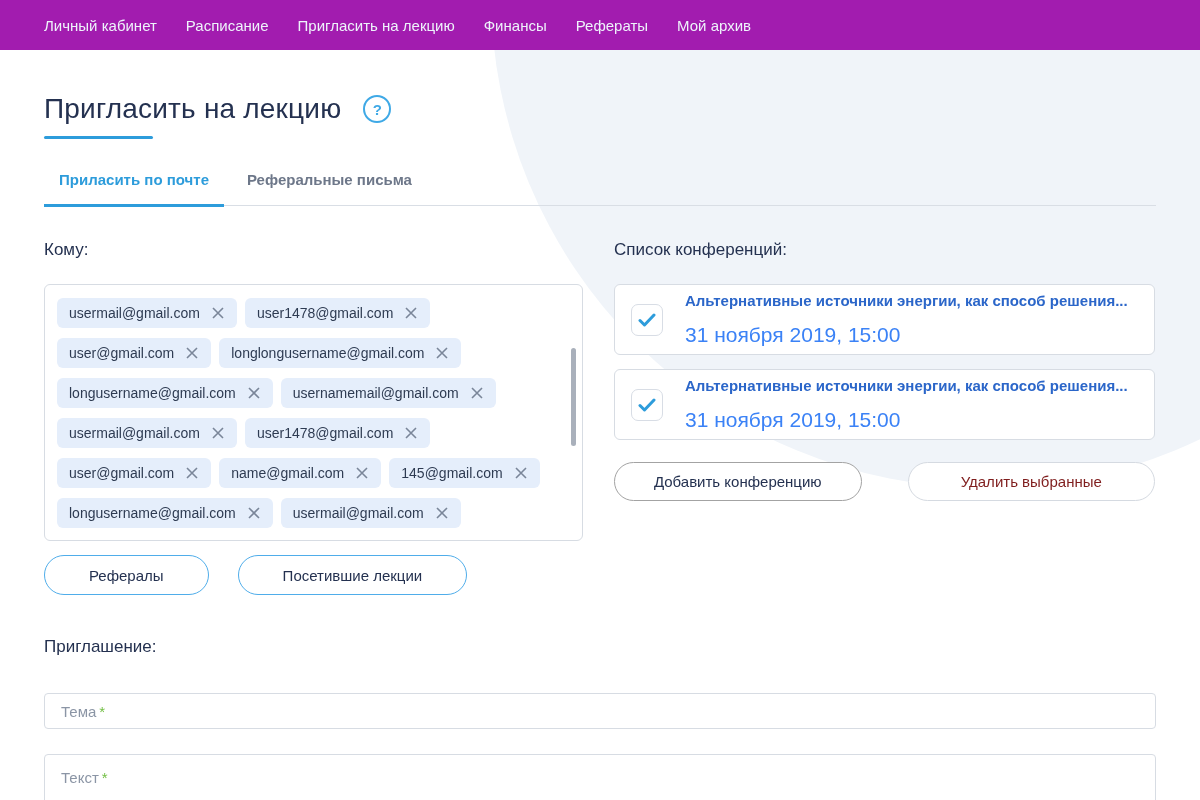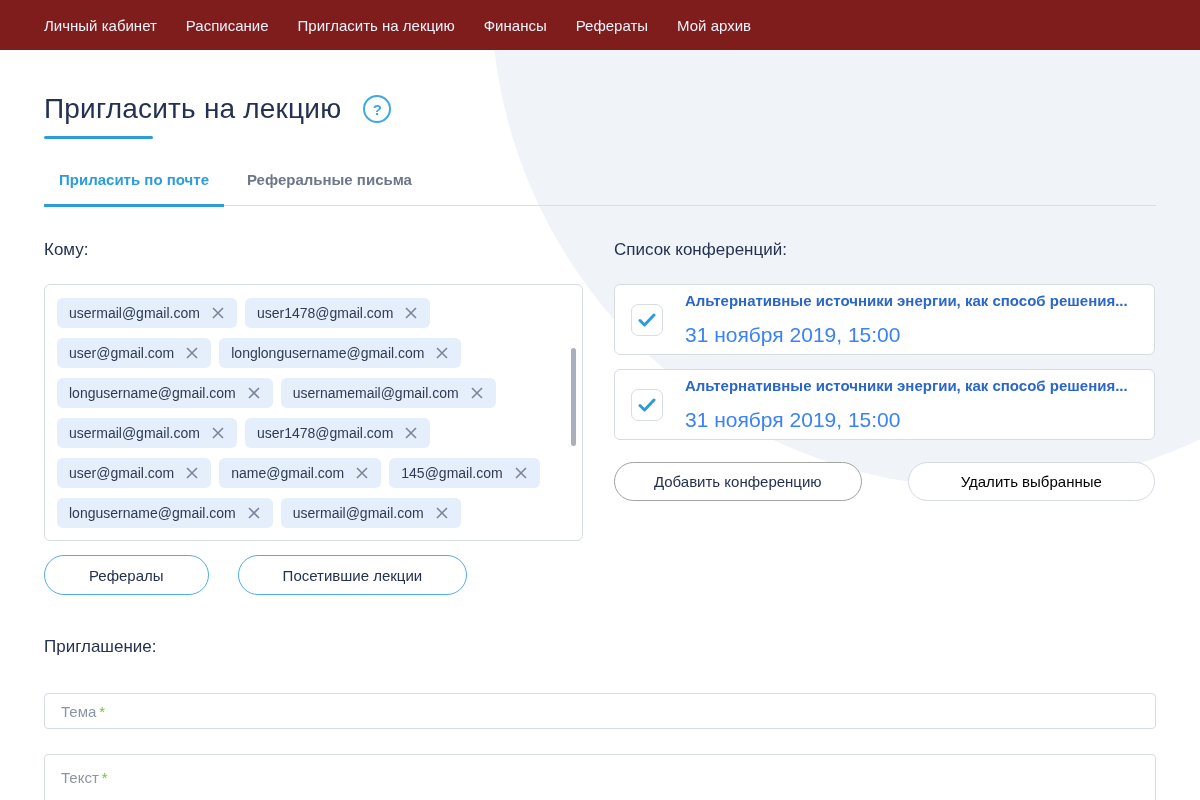--- a/index.html
+++ b/index.html
@@ -25,7 +25,7 @@
   .nav {
     position: relative; z-index: 2;
     height: 50px;
-    background: #7f1d1d;
+    background: #a21caf;
     display: flex; align-items: center;
     padding: 17px 44px;
     gap: 29px;

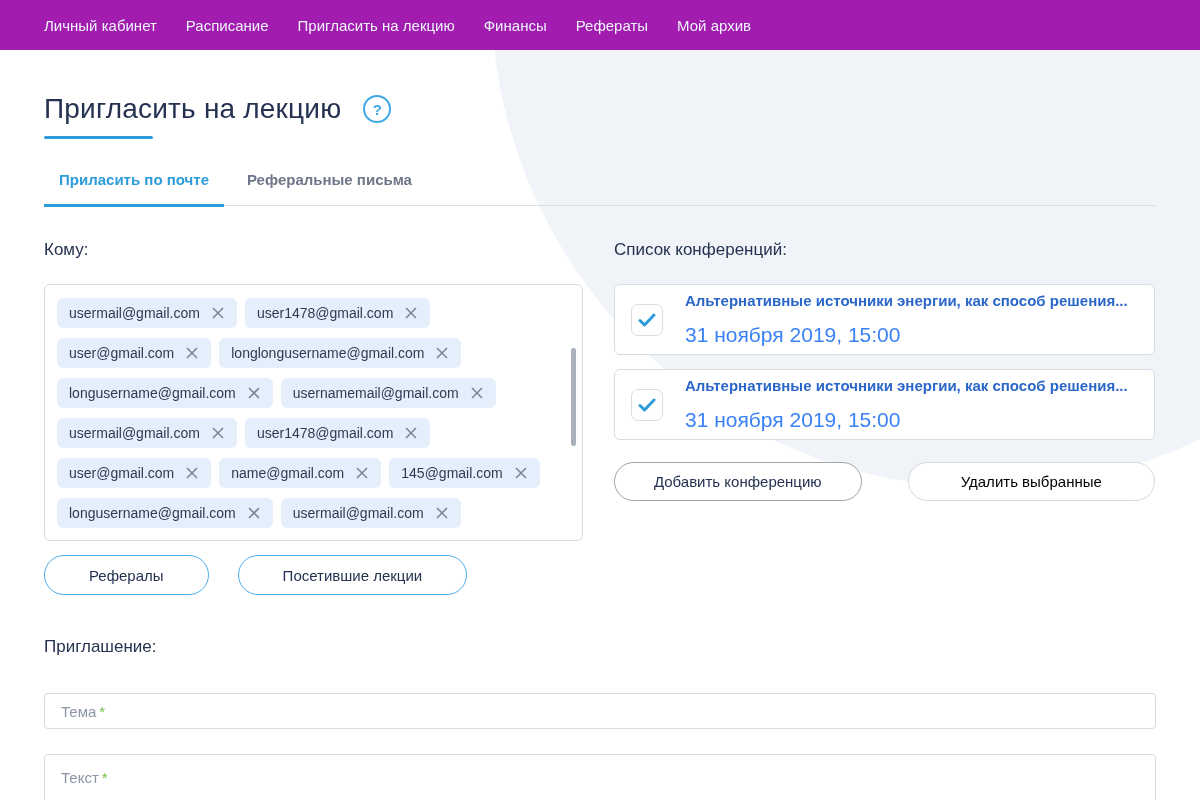--- a/index.html
+++ b/index.html
@@ -151,7 +151,7 @@
     cursor: pointer;
   }
   .conf-btn.add { border: 1px solid #a3a3a3; color: #243150; }
-  .conf-btn.del { border: 1px solid #d5dae1; color: #000000; }
+  .conf-btn.del { border: 1px solid #d5dae1; color: #7f1d1d; }
 
   
   .invitation { margin-top: 42px; }

